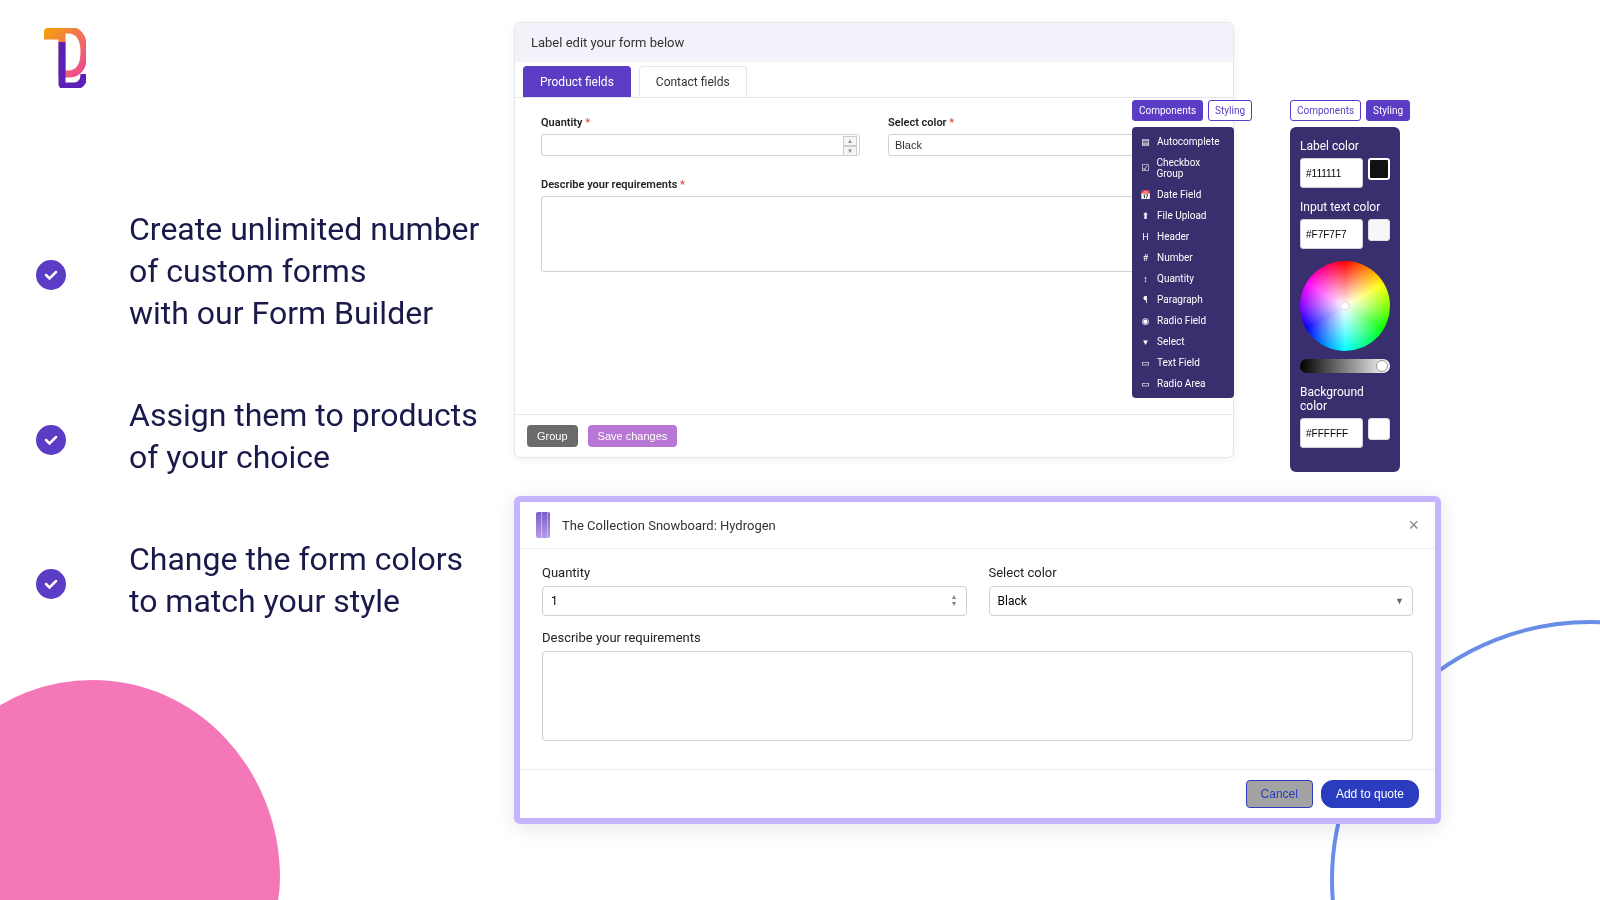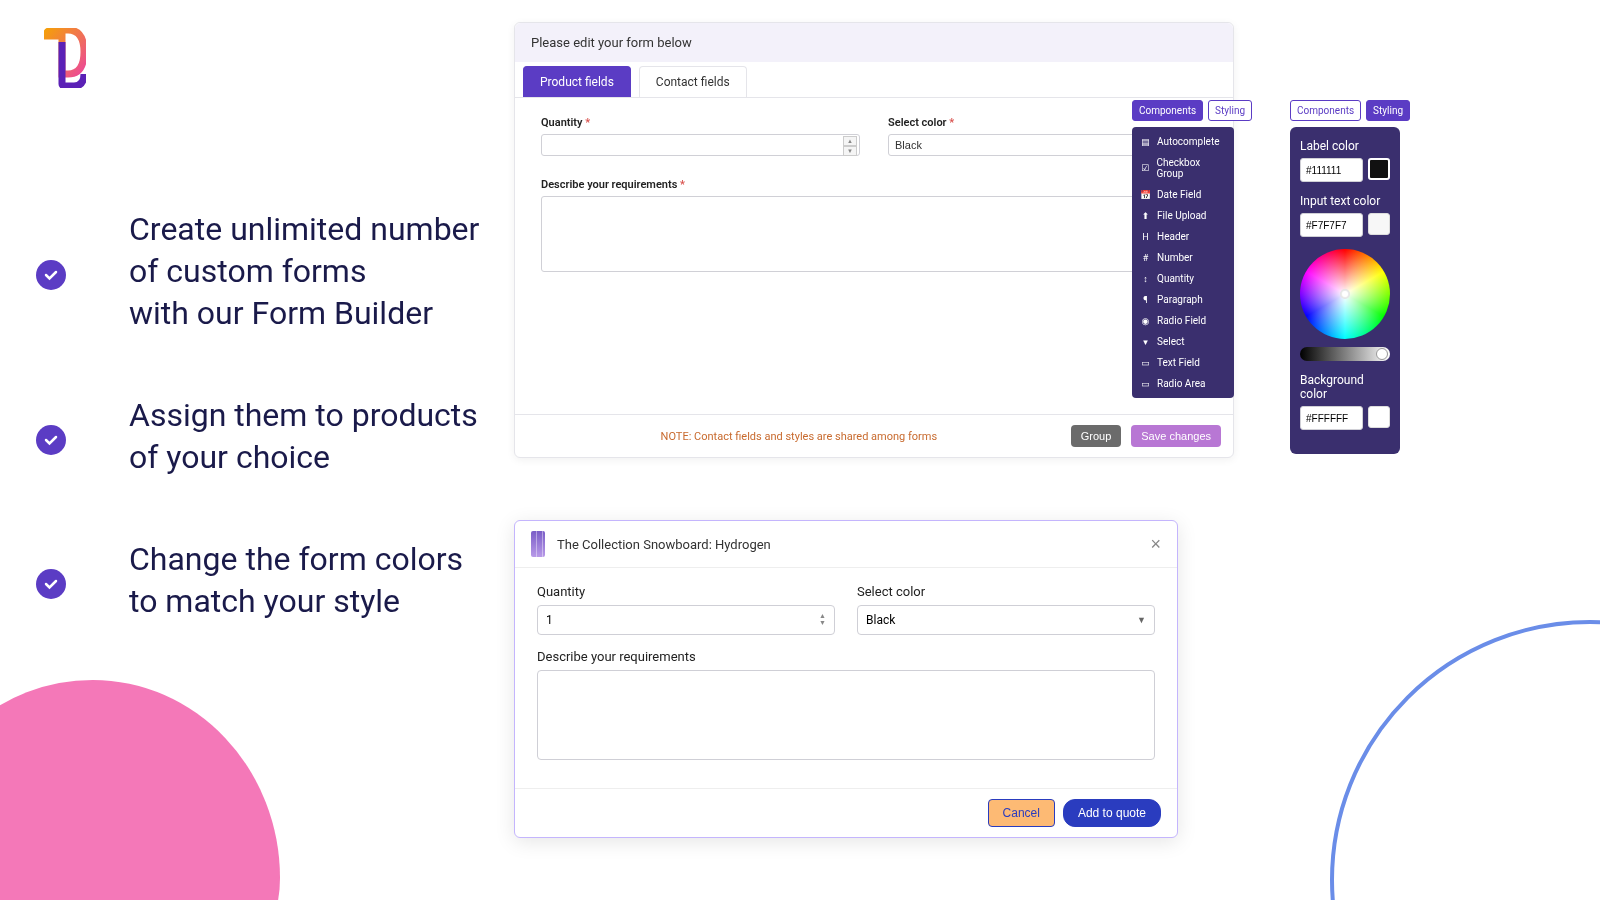--- a/index.html
+++ b/index.html
@@ -142,7 +142,7 @@
 <div class="blue-arc"></div>
 
 <div class="builder">
-  <div class="builder-header">Please edit your form below</div>
+  <div class="builder-header">Label edit your form below</div>
   <div class="builder-tabs">
     <div class="builder-tab active">Product fields</div>
     <div class="builder-tab">Contact fields</div>

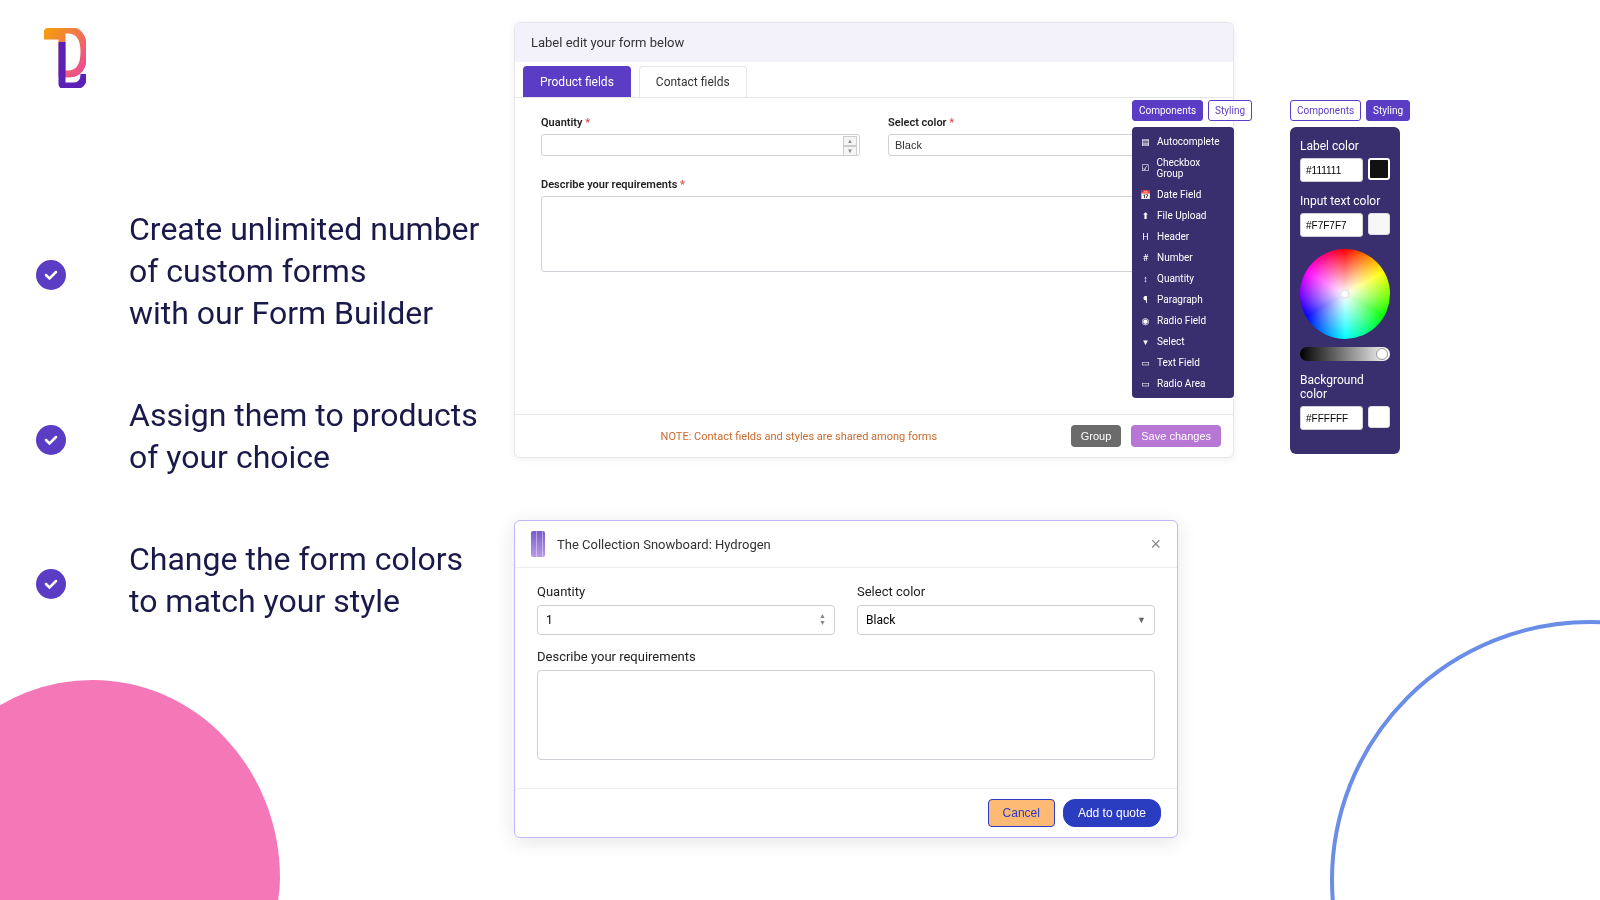--- a/index.html
+++ b/index.html
@@ -63,7 +63,7 @@
 .style-body { background: #3a2f6e; border-radius: 6px; padding: 12px 10px; color: #fff; }
 .style-label { font-size: 12px; margin-bottom: 5px; display: block; }
 .color-row { display: flex; gap: 5px; margin-bottom: 12px; }
-.color-row input { flex: 1; height: 24px; border: 1px solid #d0d0d6; border-radius: 3px; font-size: 10px; padding: 0 5px; min-width: 0; }
+.color-row input { flex: 1; height: 30px; border: 1px solid #d0d0d6; border-radius: 3px; font-size: 10px; padding: 0 5px; min-width: 0; }
 .swatch { width: 22px; height: 22px; border: 2px solid #fff; border-radius: 3px; flex-shrink: 0; }
 .swatch.black { background: #111111; }
 .swatch.white { background: #ffffff; border: 1px solid #ddd; }

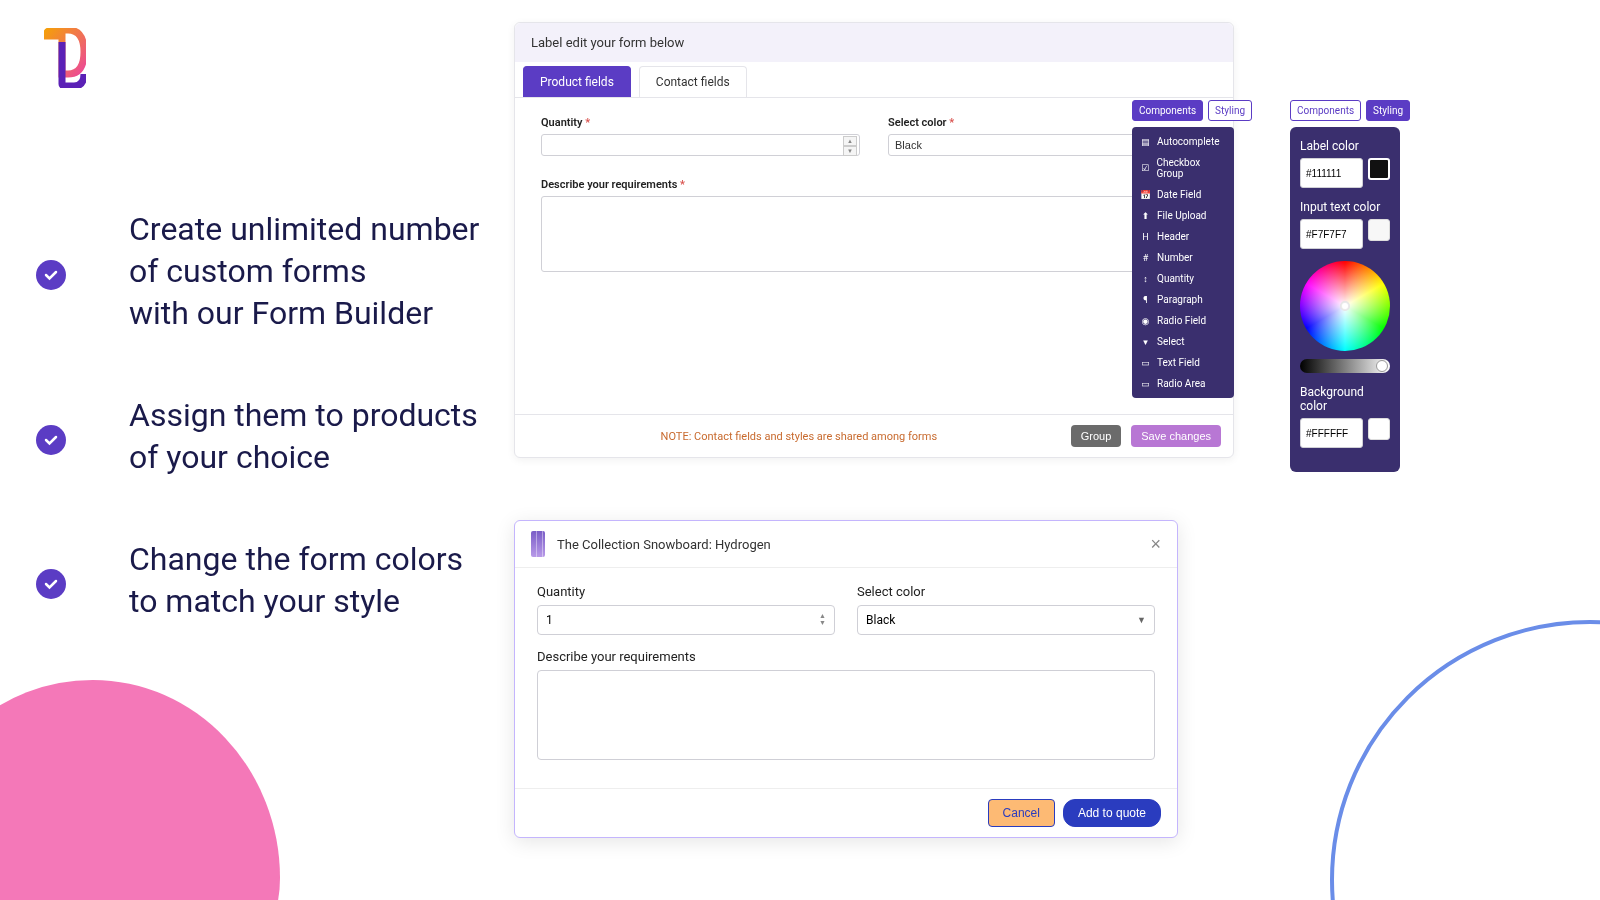--- a/index.html
+++ b/index.html
@@ -174,7 +174,6 @@
     </div>
   </div>
   <div class="builder-footer">
-    <div class="footer-note">NOTE: Contact fields and styles are shared among forms</div>
     <div>
       <button class="btn btn-close">Group</button>
       <button class="btn btn-save">Save changes</button>

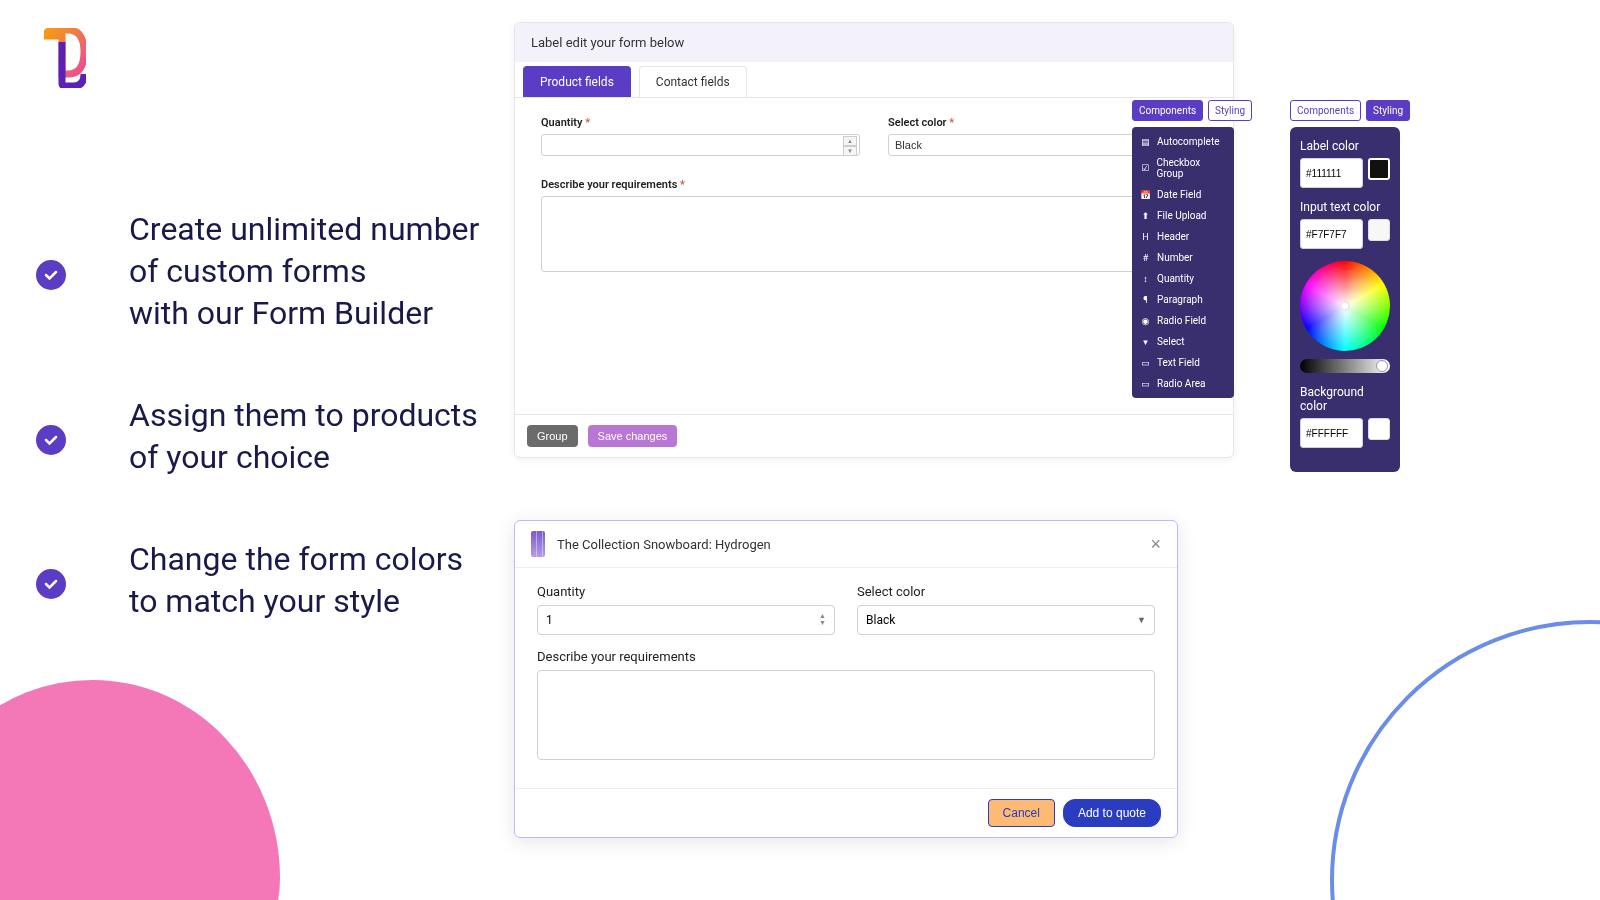--- a/index.html
+++ b/index.html
@@ -75,7 +75,7 @@
 .value-slider .handle { position: absolute; right: 2px; top: 1px; width: 12px; height: 12px; border-radius: 50%; background: #fff; border: 1px solid #999; }
 
 
-.modal { position: absolute; left: 514px; top: 520px; width: 664px; background: #fff; border: 1px solid #c4b5fd; border-radius: 6px; box-shadow: 0 4px 20px rgba(0,0,0,0.1); }
+.modal { position: absolute; left: 514px; top: 496px; width: 927px; background: #fff; border: 6px solid #c4b5fd; border-radius: 6px; box-shadow: 0 4px 20px rgba(0,0,0,0.1); }
 .modal-header { display: flex; align-items: center; padding: 10px 16px; border-bottom: 1px solid #eee; }
 .product-thumb { width: 14px; height: 26px; background: linear-gradient(#7a5dc7, #b89ae8); border-radius: 2px; margin-right: 12px; display: flex; }
 .product-thumb span { width: 6px; border-right: 1px solid rgba(255,255,255,0.4); }

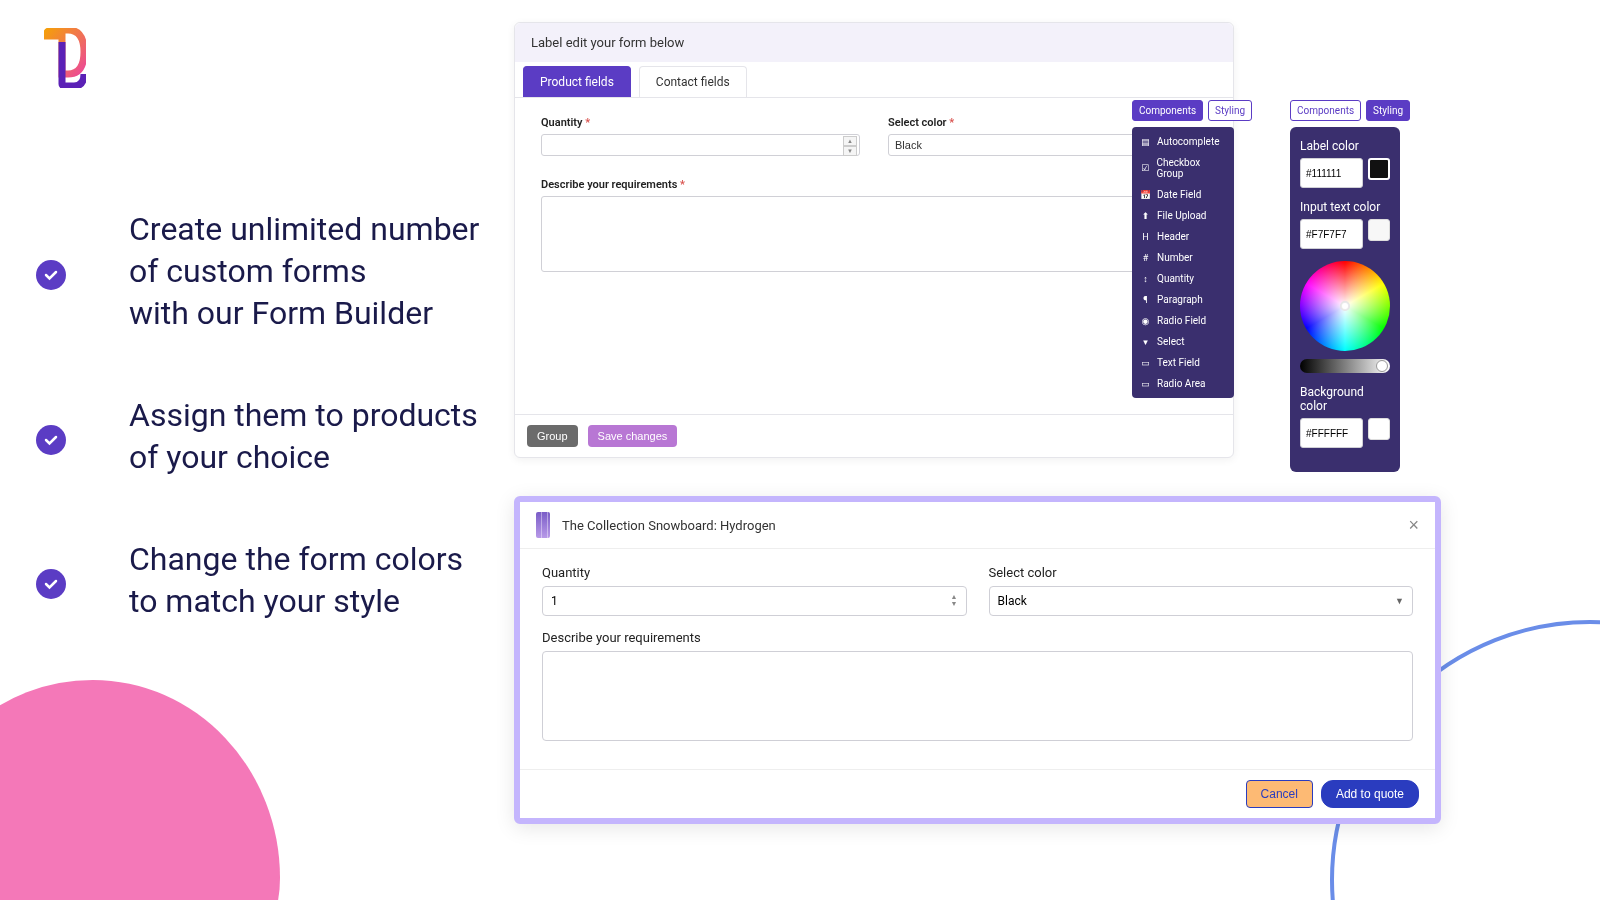--- a/index.html
+++ b/index.html
@@ -92,7 +92,7 @@
 .mfield .sel .chev { font-size: 9px; color:#666; }
 .mfield textarea { width: 100%; height: 90px; border: 1px solid #cfcfd6; border-radius: 4px; font-size: 12px; padding: 8px; resize: none; }
 .modal-footer { display: flex; justify-content: flex-end; gap: 8px; padding: 10px 16px; border-top: 1px solid #eee; }
-.btn-outline { background: #fdba74; border: 1px solid #2a3cbf; color: #2a3cbf; padding: 6px 14px; font-size: 12px; border-radius: 4px; cursor: pointer; }
+.btn-outline { background: #a3a3a3; border: 1px solid #2a3cbf; color: #2a3cbf; padding: 6px 14px; font-size: 12px; border-radius: 4px; cursor: pointer; }
 .btn-primary { background: #2a3cbf; border: 1px solid #2a3cbf; color: #fff; padding: 6px 14px; font-size: 12px; border-radius: 12px; cursor: pointer; }
 </style>
 </head>

